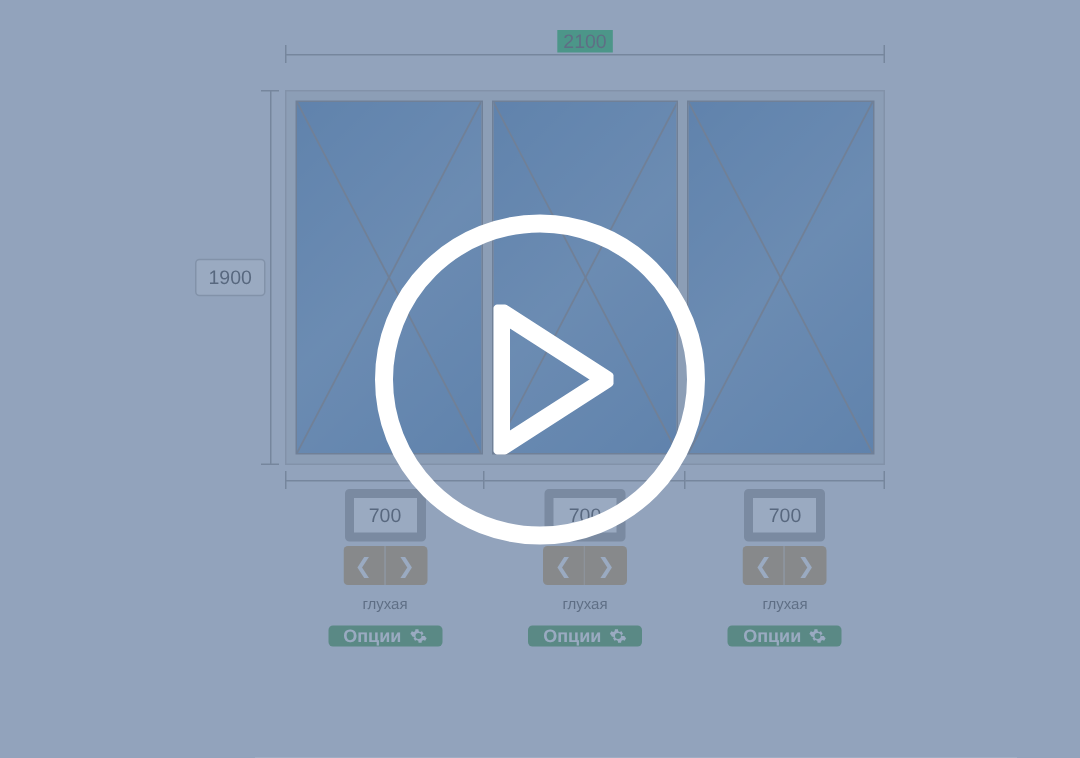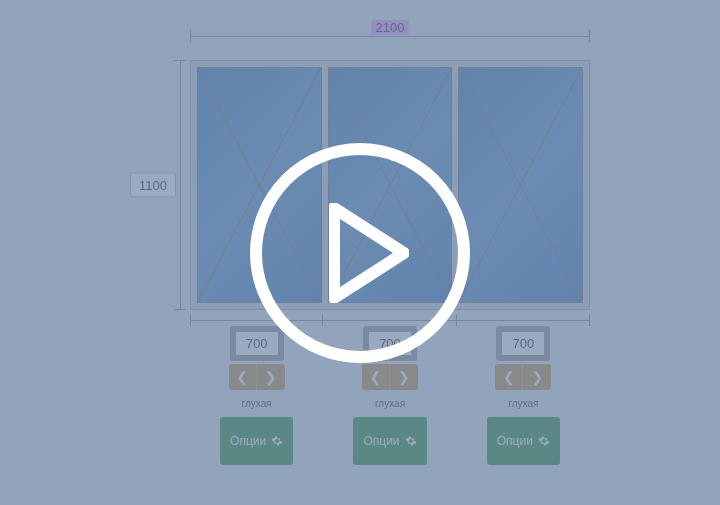--- a/index.html
+++ b/index.html
@@ -46,7 +46,7 @@
 }
 .dim-top .tick { position: absolute; top: 0; width: 1px; height: 12px; background: #999; }
 .dim-top .line { position: absolute; top: 6px; left: 0; right: 0; height: 1px; background: #999; }
-.dim-top .val { position: absolute; top: -10px; left: 50%; transform: translateX(-50%); font-size: 13px; color: #555; background: #f0abfc; padding: 0 4px; }
+.dim-top .val { position: absolute; top: -10px; left: 50%; transform: translateX(-50%); font-size: 13px; color: #555; background: #22c55e; padding: 0 4px; }
 
 .main-row { display: flex; }
 .dim-left {

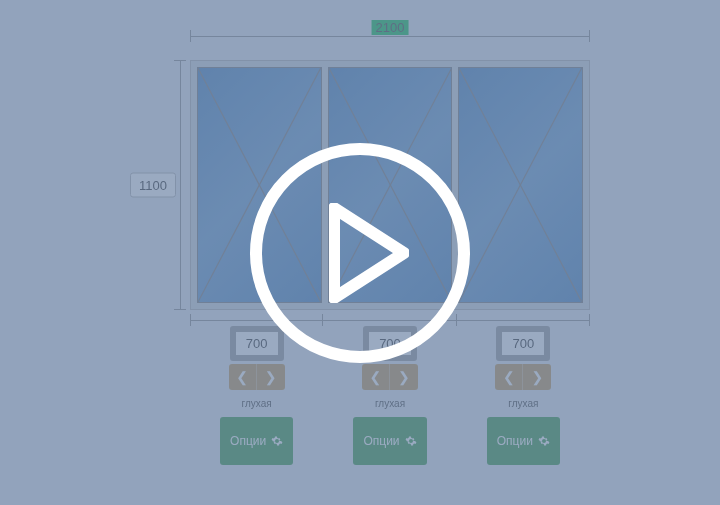--- a/index.html
+++ b/index.html
@@ -162,7 +162,7 @@
       <div class="tick" style="top:0"></div>
       <div class="line"></div>
       <div class="tick" style="bottom:0"></div>
-      <div class="box">1100</div>
+      <div class="box">1900</div>
     </div>
 
     <div class="frame">

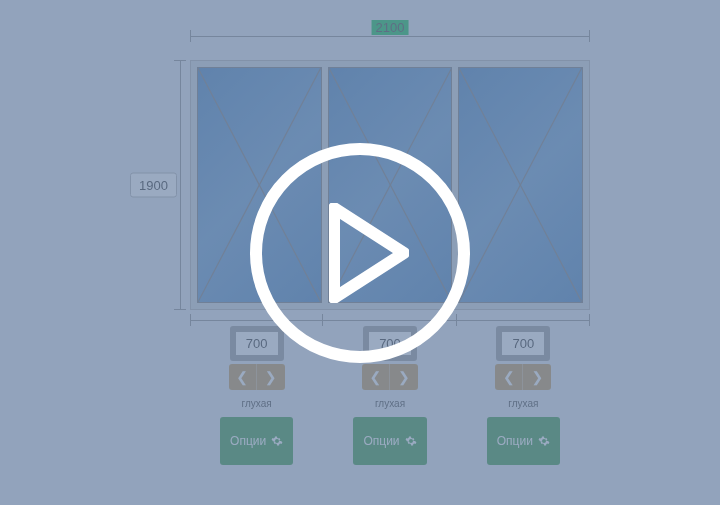--- a/index.html
+++ b/index.html
@@ -135,13 +135,14 @@
   background: #49a055;
   color: #fff;
   border: none;
-  padding: 17px 10px;
+  padding: 0 10px;
   border-radius: 3px;
   font-size: 12px;
   cursor: pointer;
   display: flex;
   align-items: center;
   gap: 5px;
+  font-weight: bold;
 }
 .gear { width: 12px; height: 12px; }
 </style>

